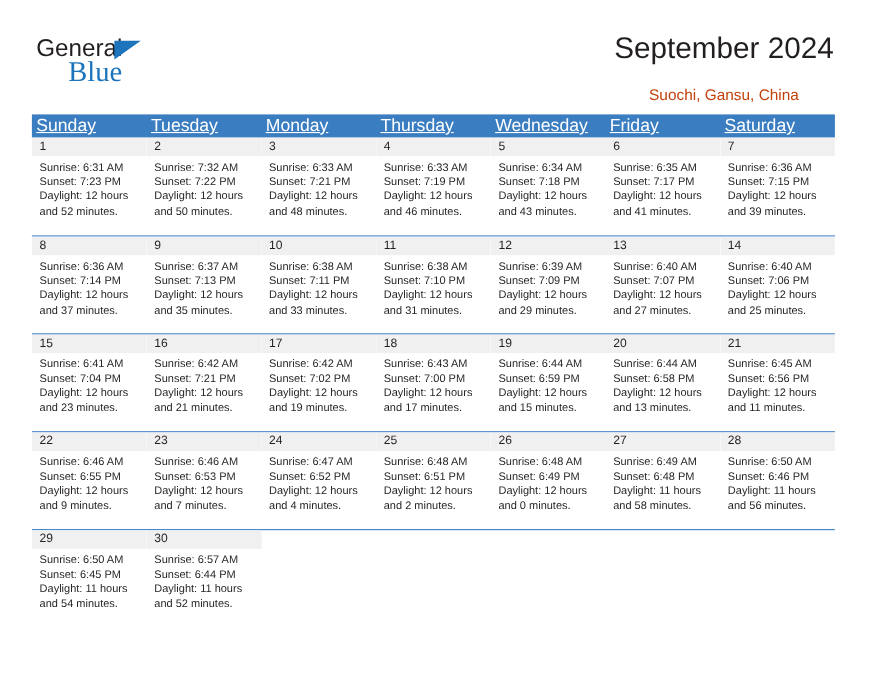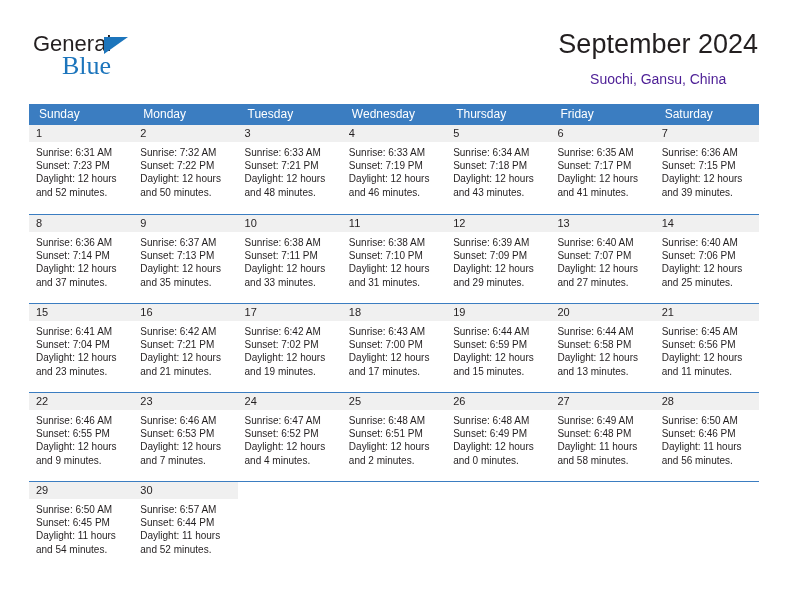--- a/index.html
+++ b/index.html
@@ -80,9 +80,9 @@
   }
   .cal-subtitle {
     font-size: 14px;
-    color: #4c1d95;
+    color: #c2410c;
     line-height: 20px;
-    margin-top: 9px;
+    margin-top: 16px;
     white-space: nowrap;
   }
 

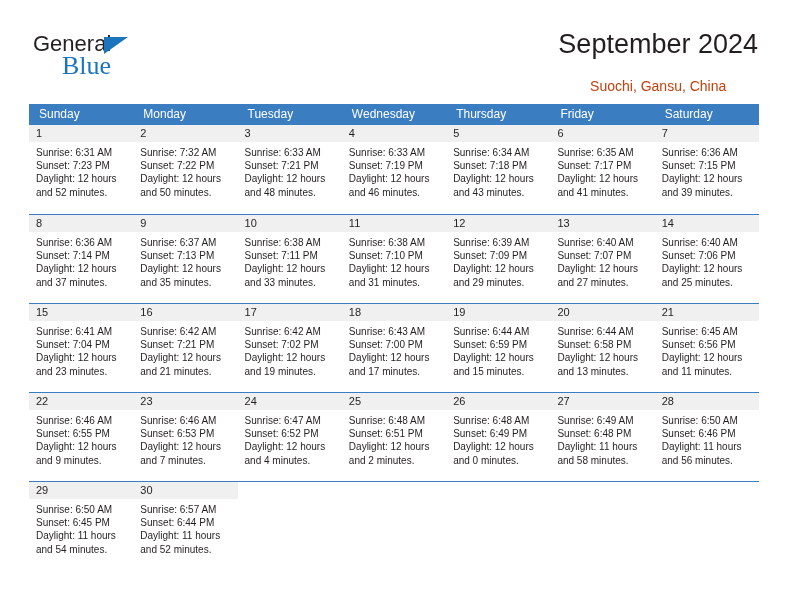--- a/index.html
+++ b/index.html
@@ -101,12 +101,13 @@
   .dow-cell {
     flex: 1 1 0;
     color: #ffffff;
-    font-size: 12px;
+    font-size: 16px;
     line-height: 21px;
-    padding-left: 10px;
+    padding-left: 4px;
     box-sizing: border-box;
     white-space: nowrap;
     overflow: hidden;
+    text-decoration: underline;
   }
 
   .week-row {

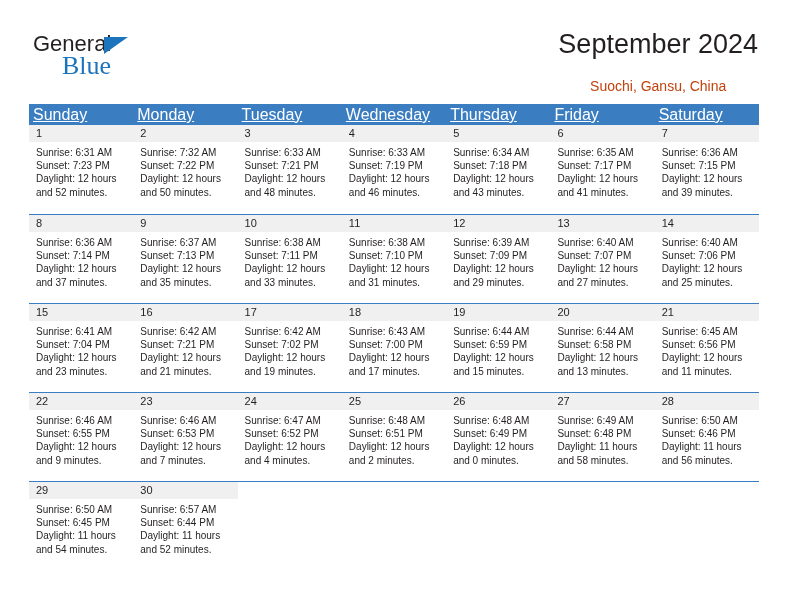--- a/index.html
+++ b/index.html
@@ -173,8 +173,8 @@
   <div class="calendar">
     <div class="dow-row">
       <div class="dow-cell">Sunday</div>
+      <div class="dow-cell">Tuesday</div>
       <div class="dow-cell">Monday</div>
-      <div class="dow-cell">Tuesday</div>
       <div class="dow-cell">Wednesday</div>
       <div class="dow-cell">Thursday</div>
       <div class="dow-cell">Friday</div>

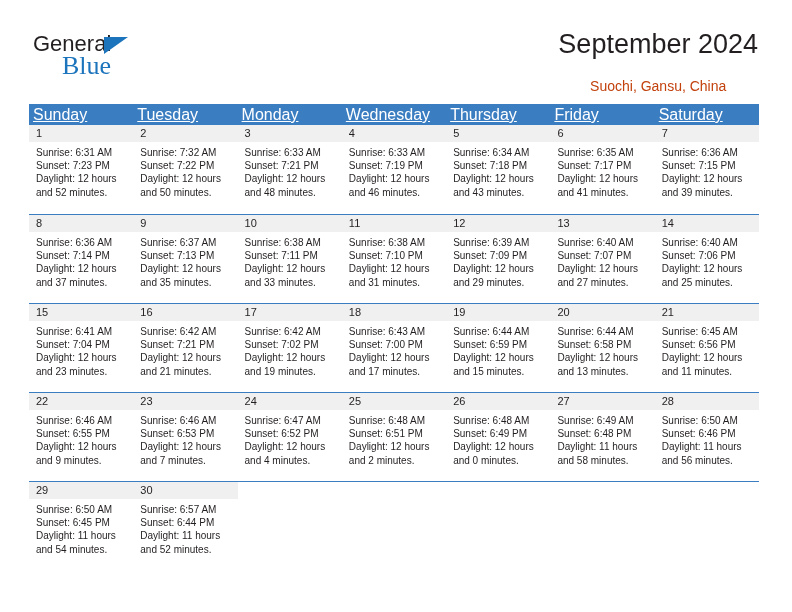--- a/index.html
+++ b/index.html
@@ -175,8 +175,8 @@
       <div class="dow-cell">Sunday</div>
       <div class="dow-cell">Tuesday</div>
       <div class="dow-cell">Monday</div>
+      <div class="dow-cell">Thursday</div>
       <div class="dow-cell">Wednesday</div>
-      <div class="dow-cell">Thursday</div>
       <div class="dow-cell">Friday</div>
       <div class="dow-cell">Saturday</div>
     </div>

